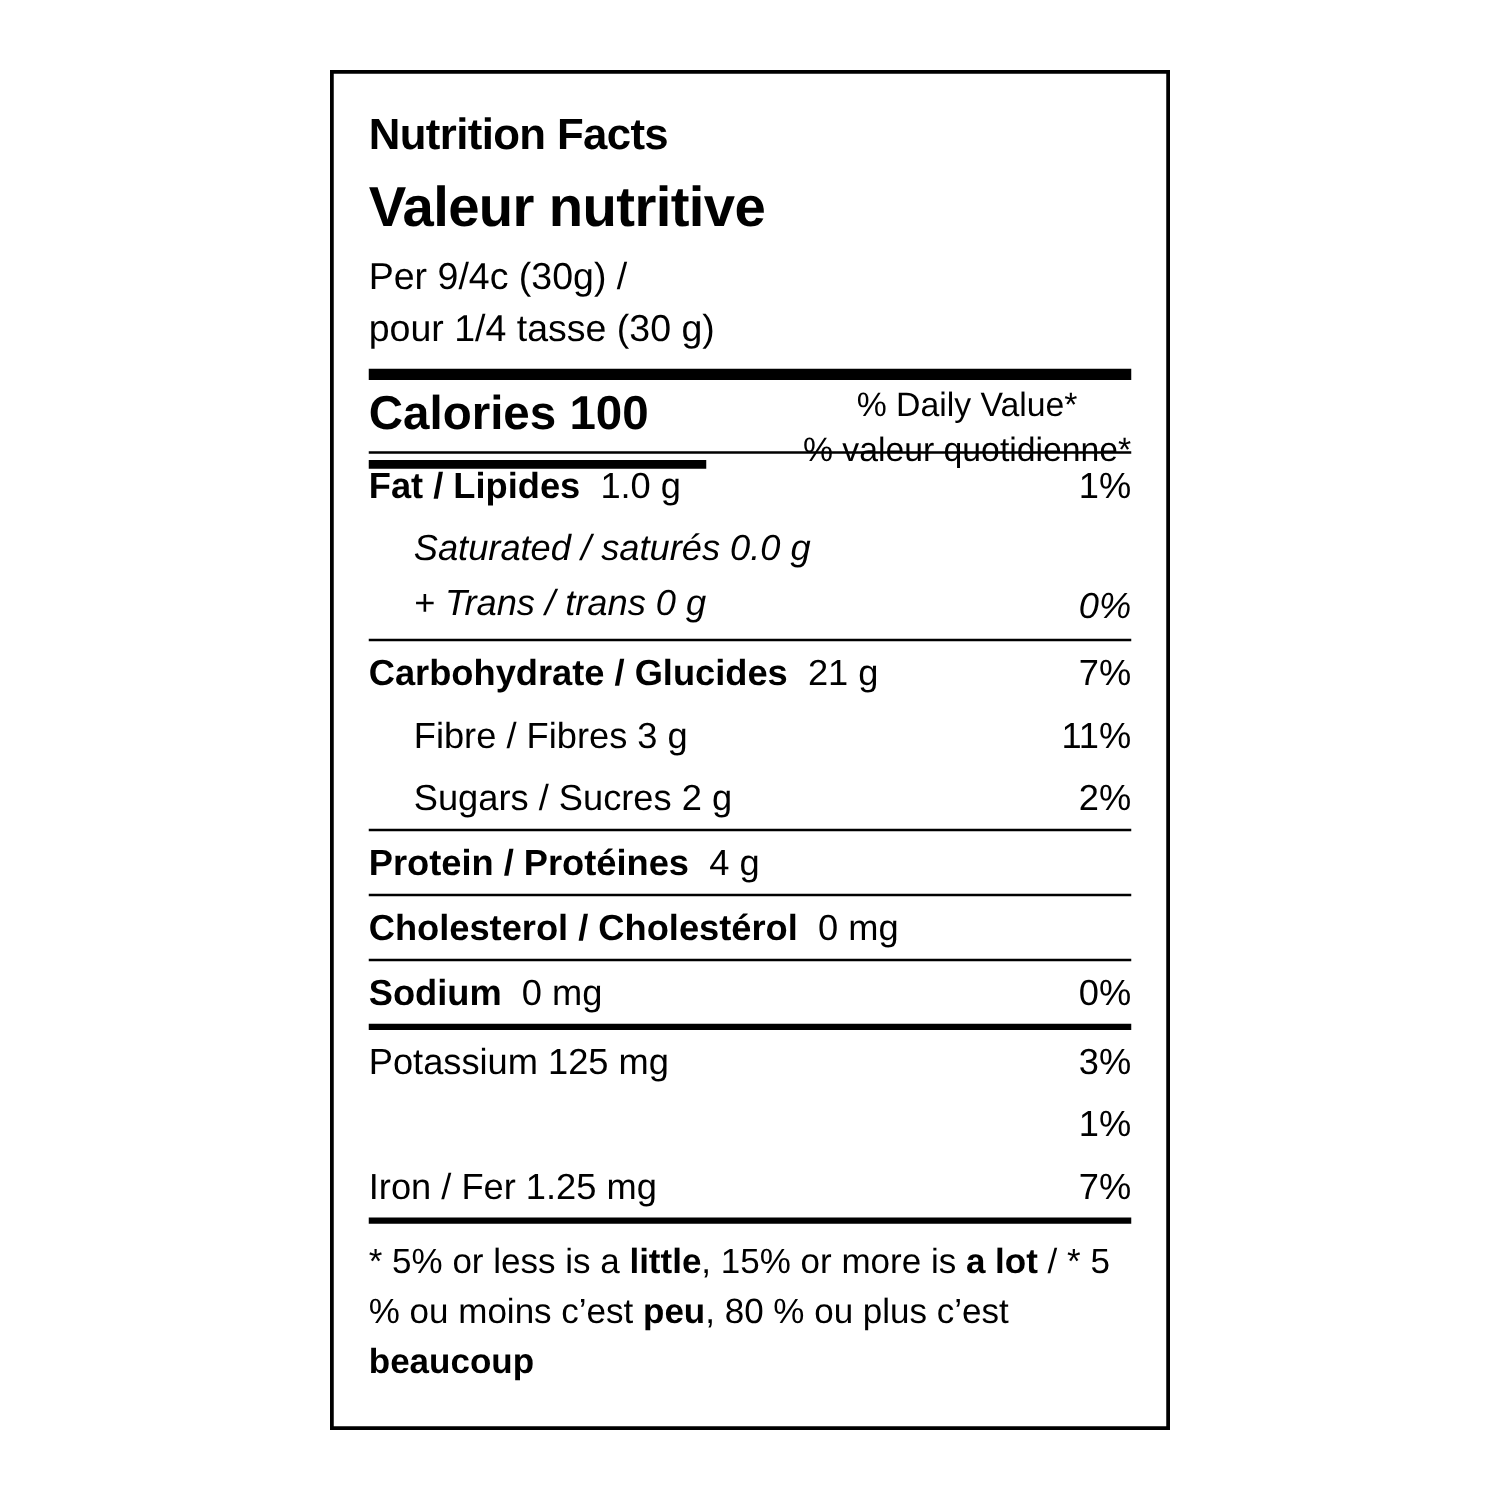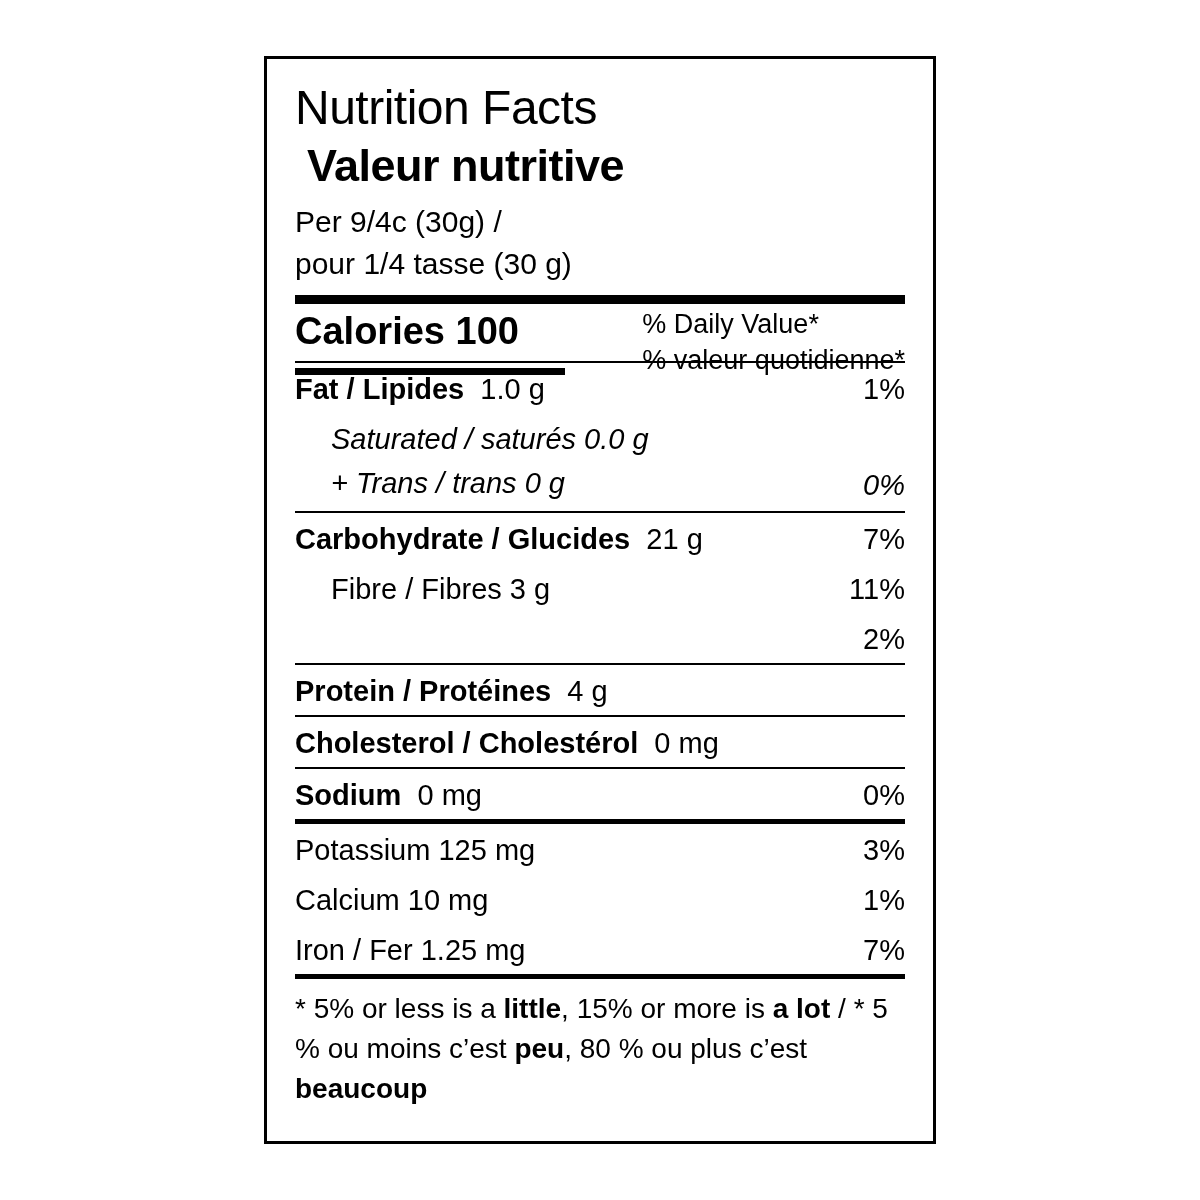--- a/index.html
+++ b/index.html
@@ -31,8 +31,8 @@
     top: 22px;
   }
   .title-en {
-    font-size: 48px;
-    font-weight: normal;
+    font-size: 35px;
+    font-weight: bold;
     letter-spacing: -0.5px;
     line-height: 54px;
   }

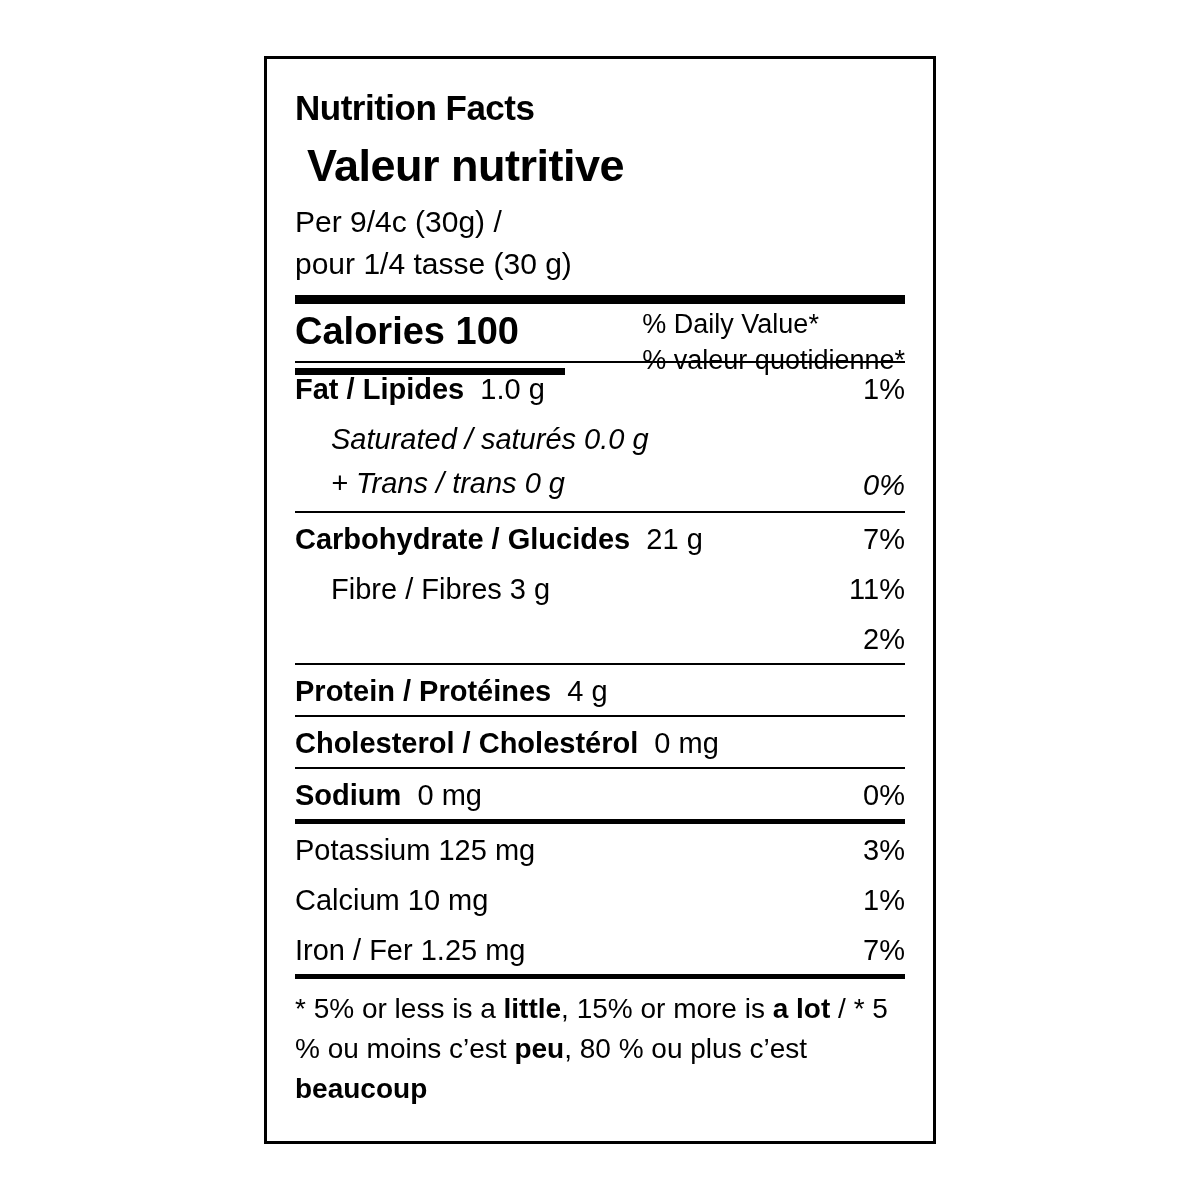--- a/index.html
+++ b/index.html
@@ -42,7 +42,6 @@
     letter-spacing: -0.5px;
     line-height: 54px;
     margin-top: 4px;
-    margin-left: 12px;
   }
   .serving {
     font-size: 30px;

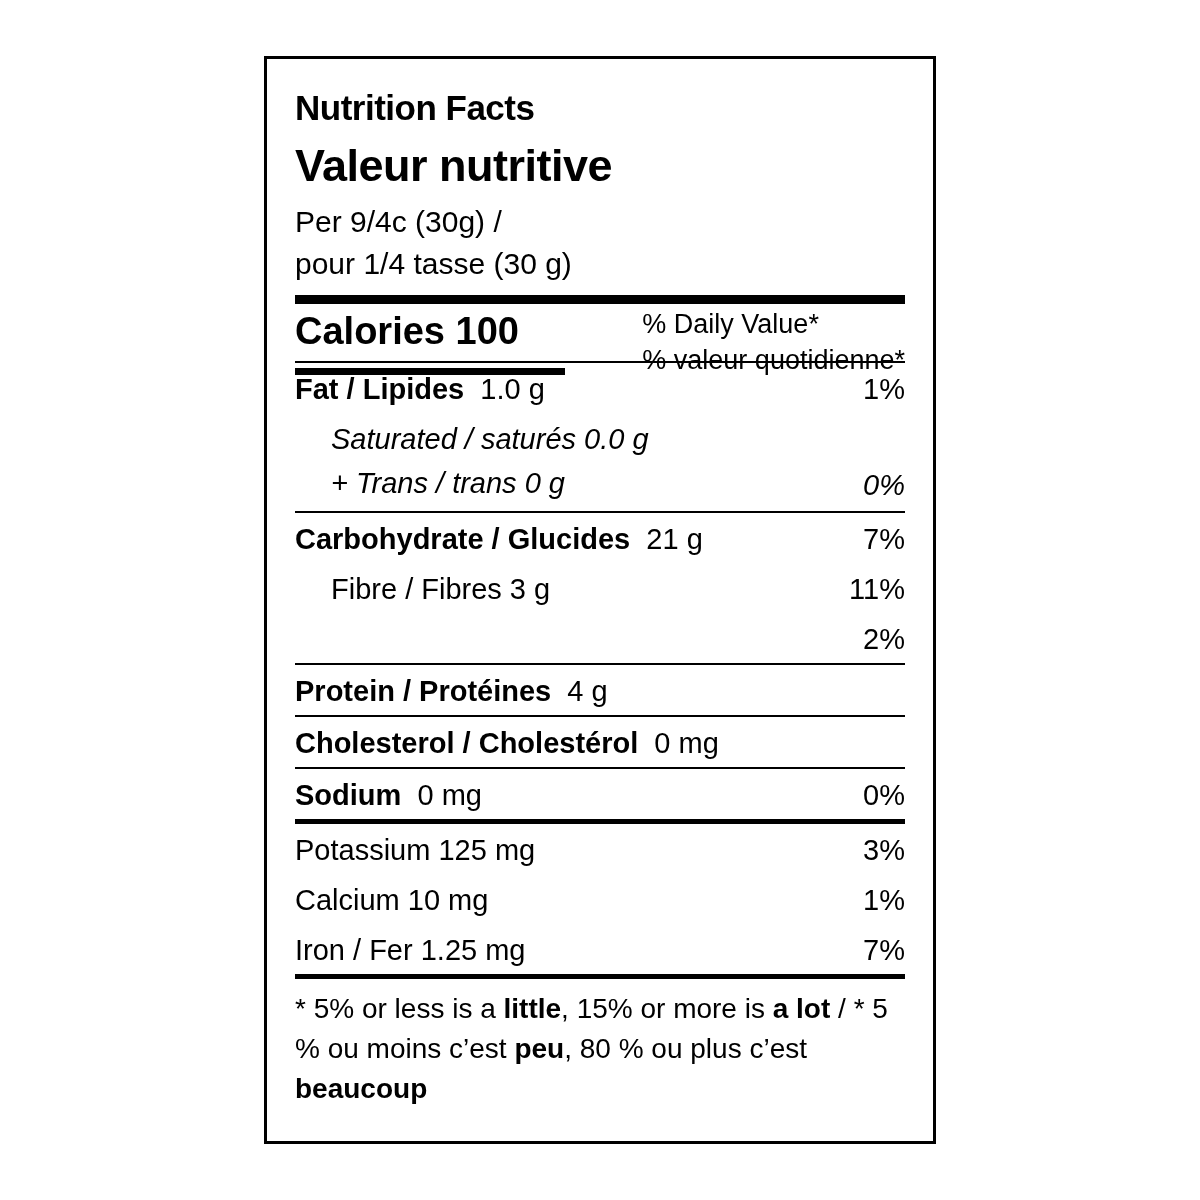--- a/index.html
+++ b/index.html
@@ -80,7 +80,7 @@
     position: absolute;
     right: 0;
     top: 2px;
-    text-align: left;
+    text-align: center;
     font-size: 27px;
     line-height: 36px;
   }

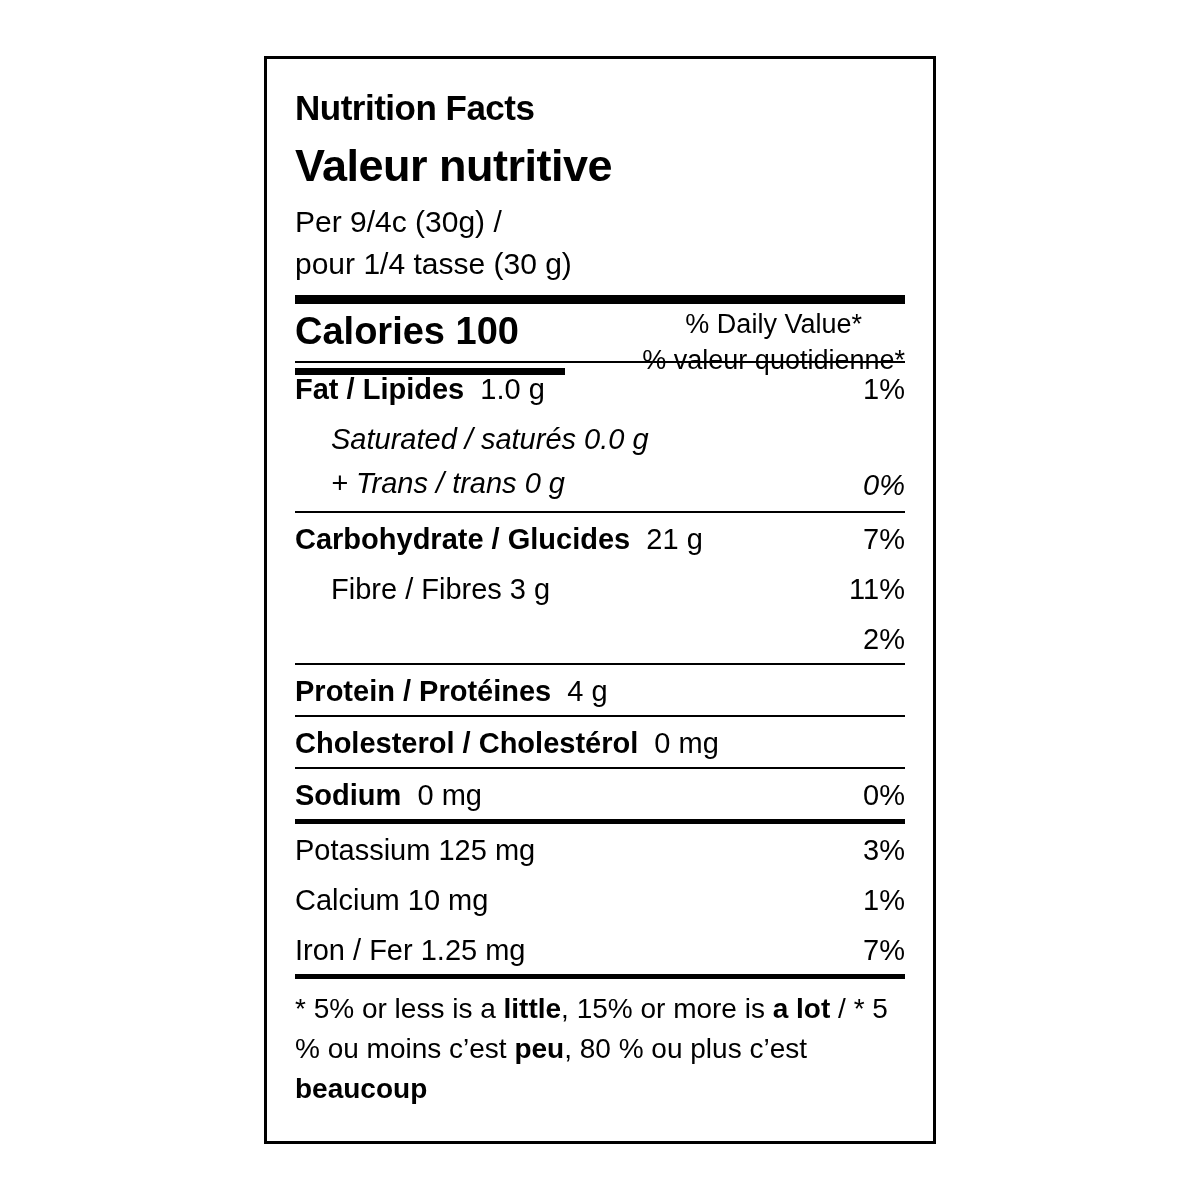--- a/index.html
+++ b/index.html
@@ -163,6 +163,7 @@
     </div>
 
     <div class="row">
+      <span class="label indent">Sugars / Sucres 2 g</span>
       <span class="pct">2%</span>
     </div>
 

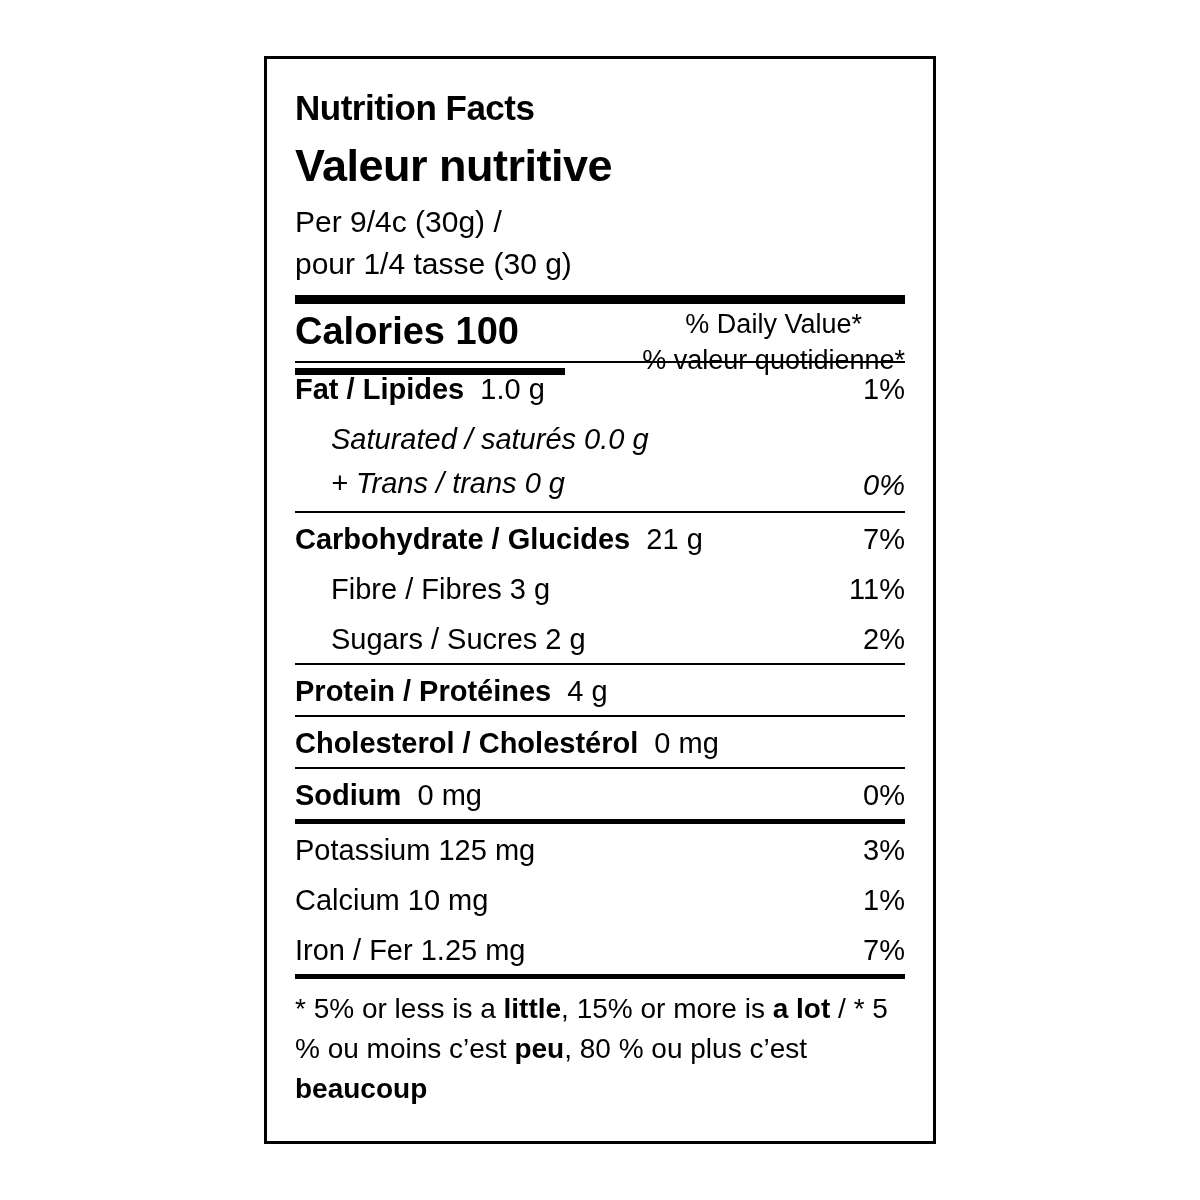--- a/index.html
+++ b/index.html
@@ -189,7 +189,6 @@
       <span class="pct">3%</span>
     </div>
     <div class="row">
-      <span class="label">Calcium 10 mg</span>
       <span class="pct">1%</span>
     </div>
     <div class="row">

